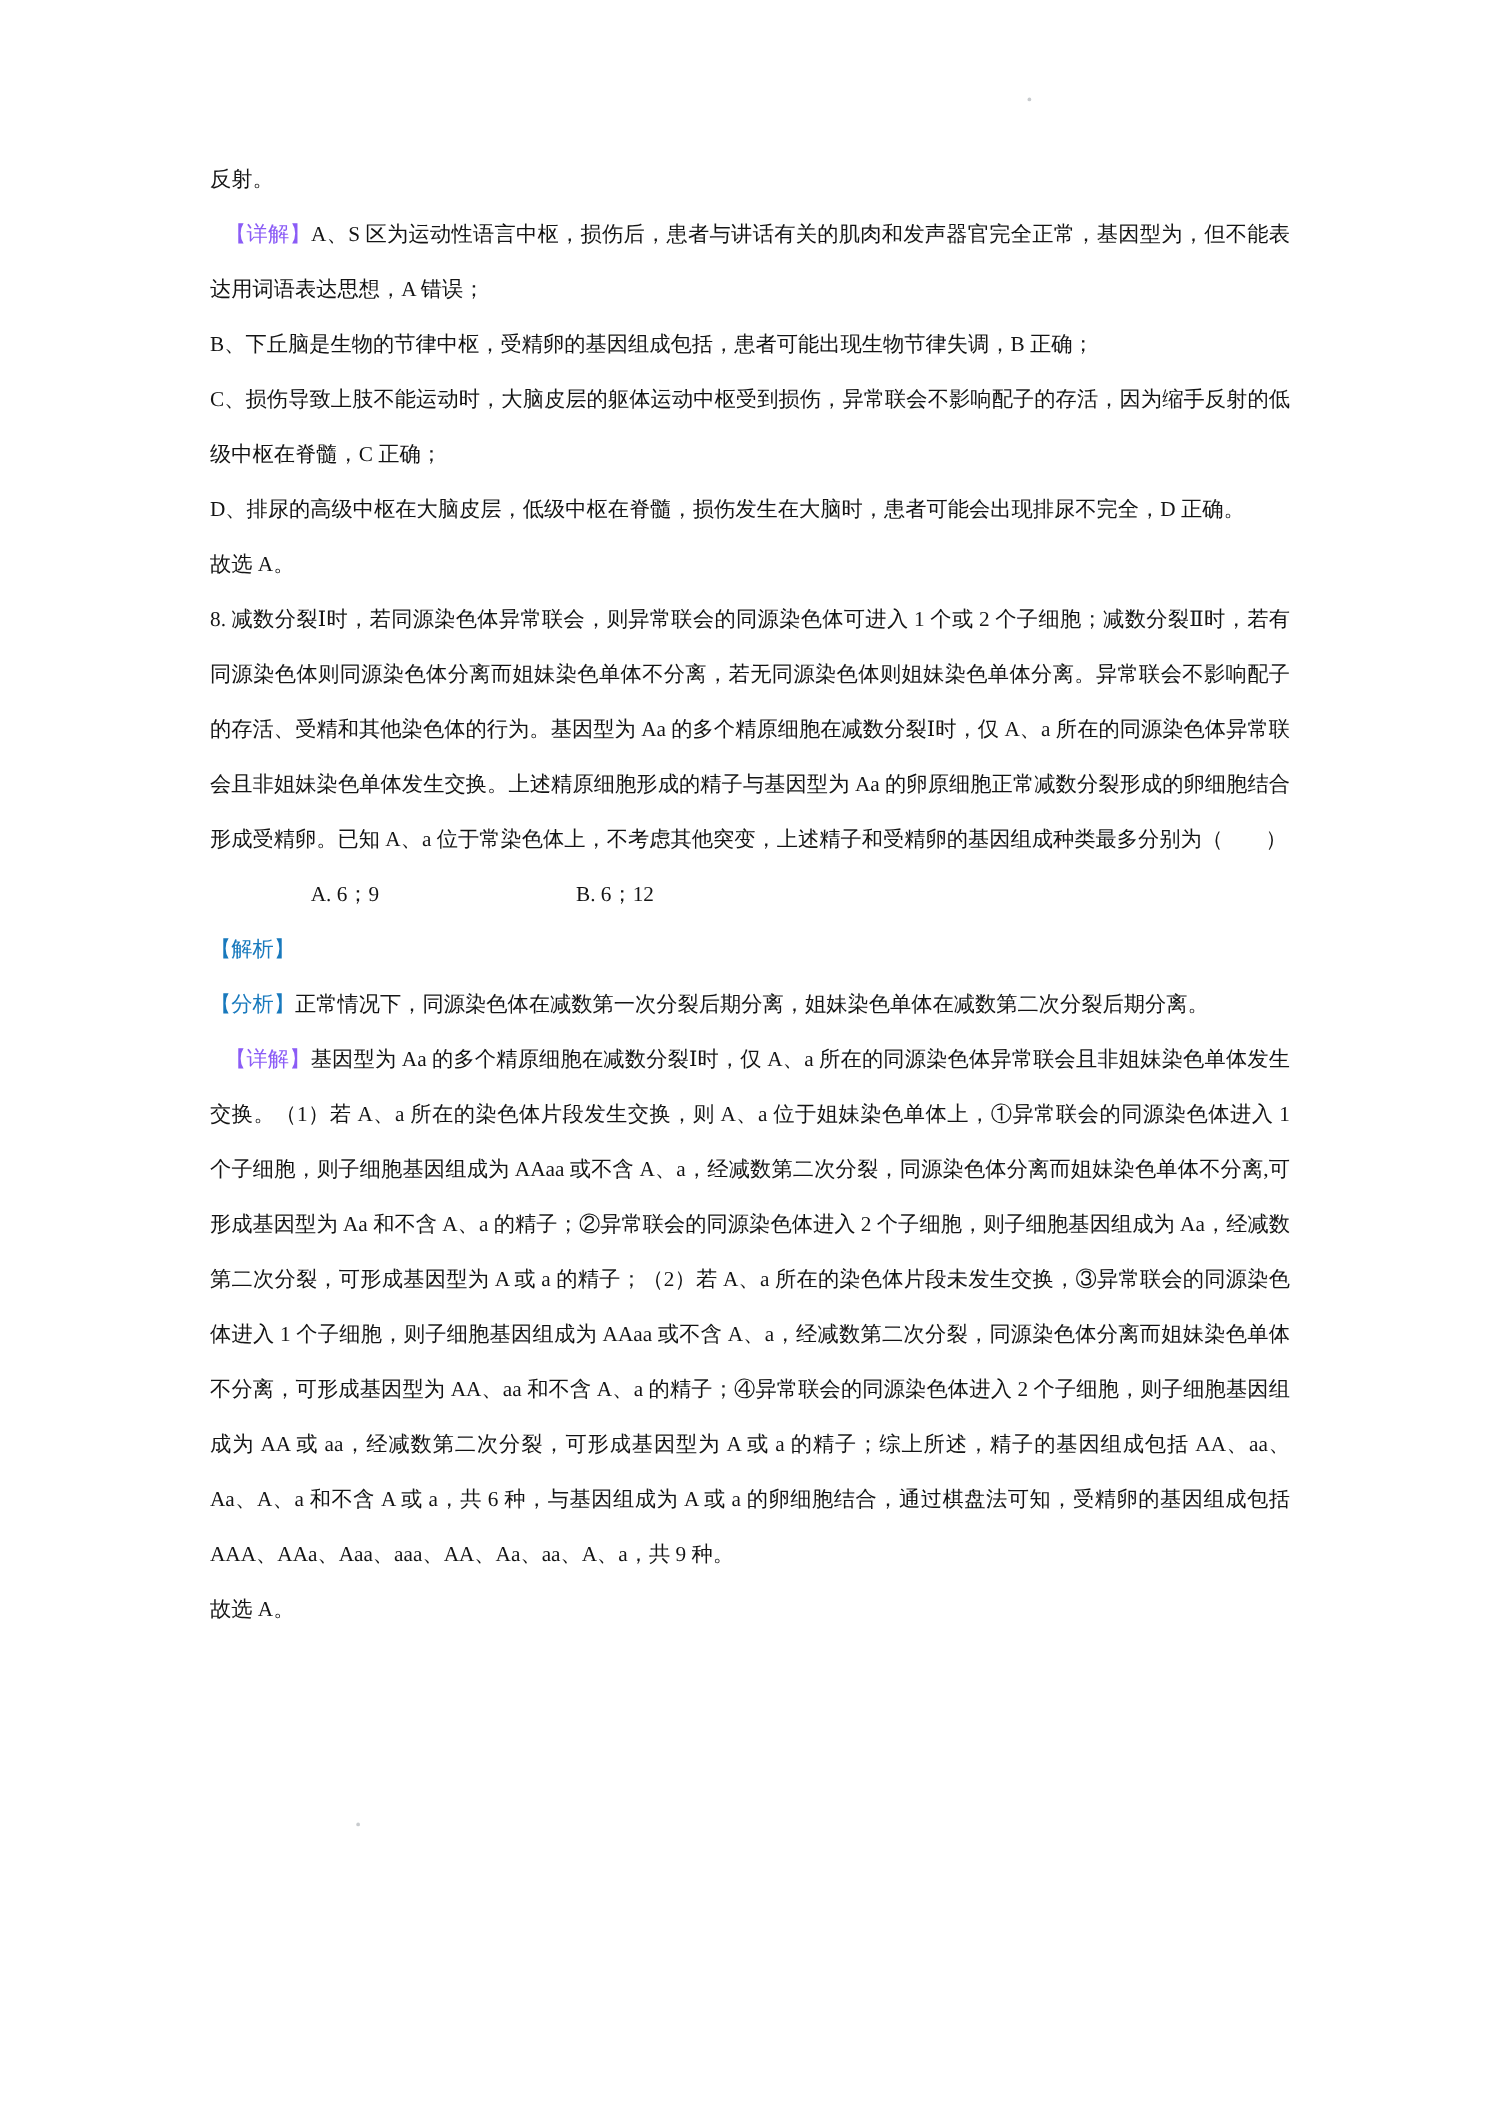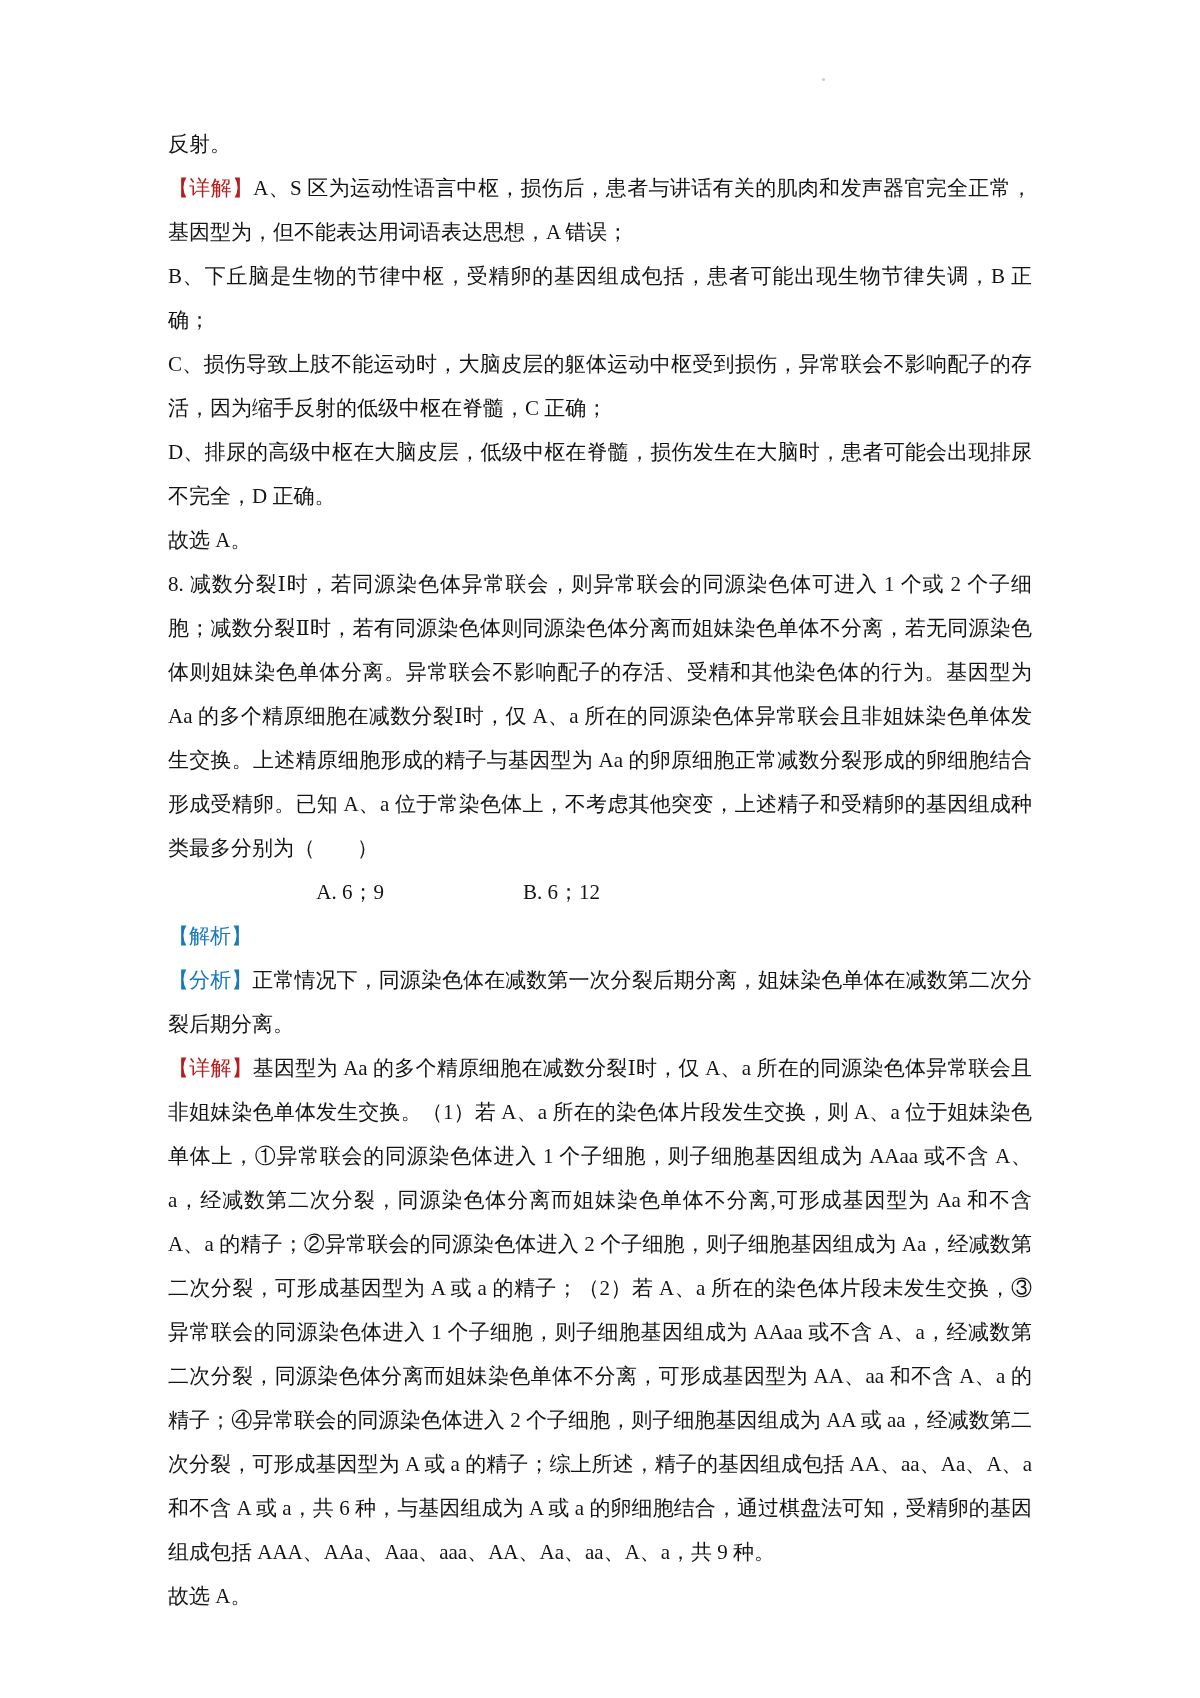--- a/index.html
+++ b/index.html
@@ -16,7 +16,7 @@
     box-sizing: border-box;
     padding: 122px 168px 0 168px;
     font-family: "Liberation Serif", "DejaVu Serif", serif;
-    font-size: 21px;
+    font-size: 17px;
     line-height: 44px;
     color: #141414;
     overflow: hidden;

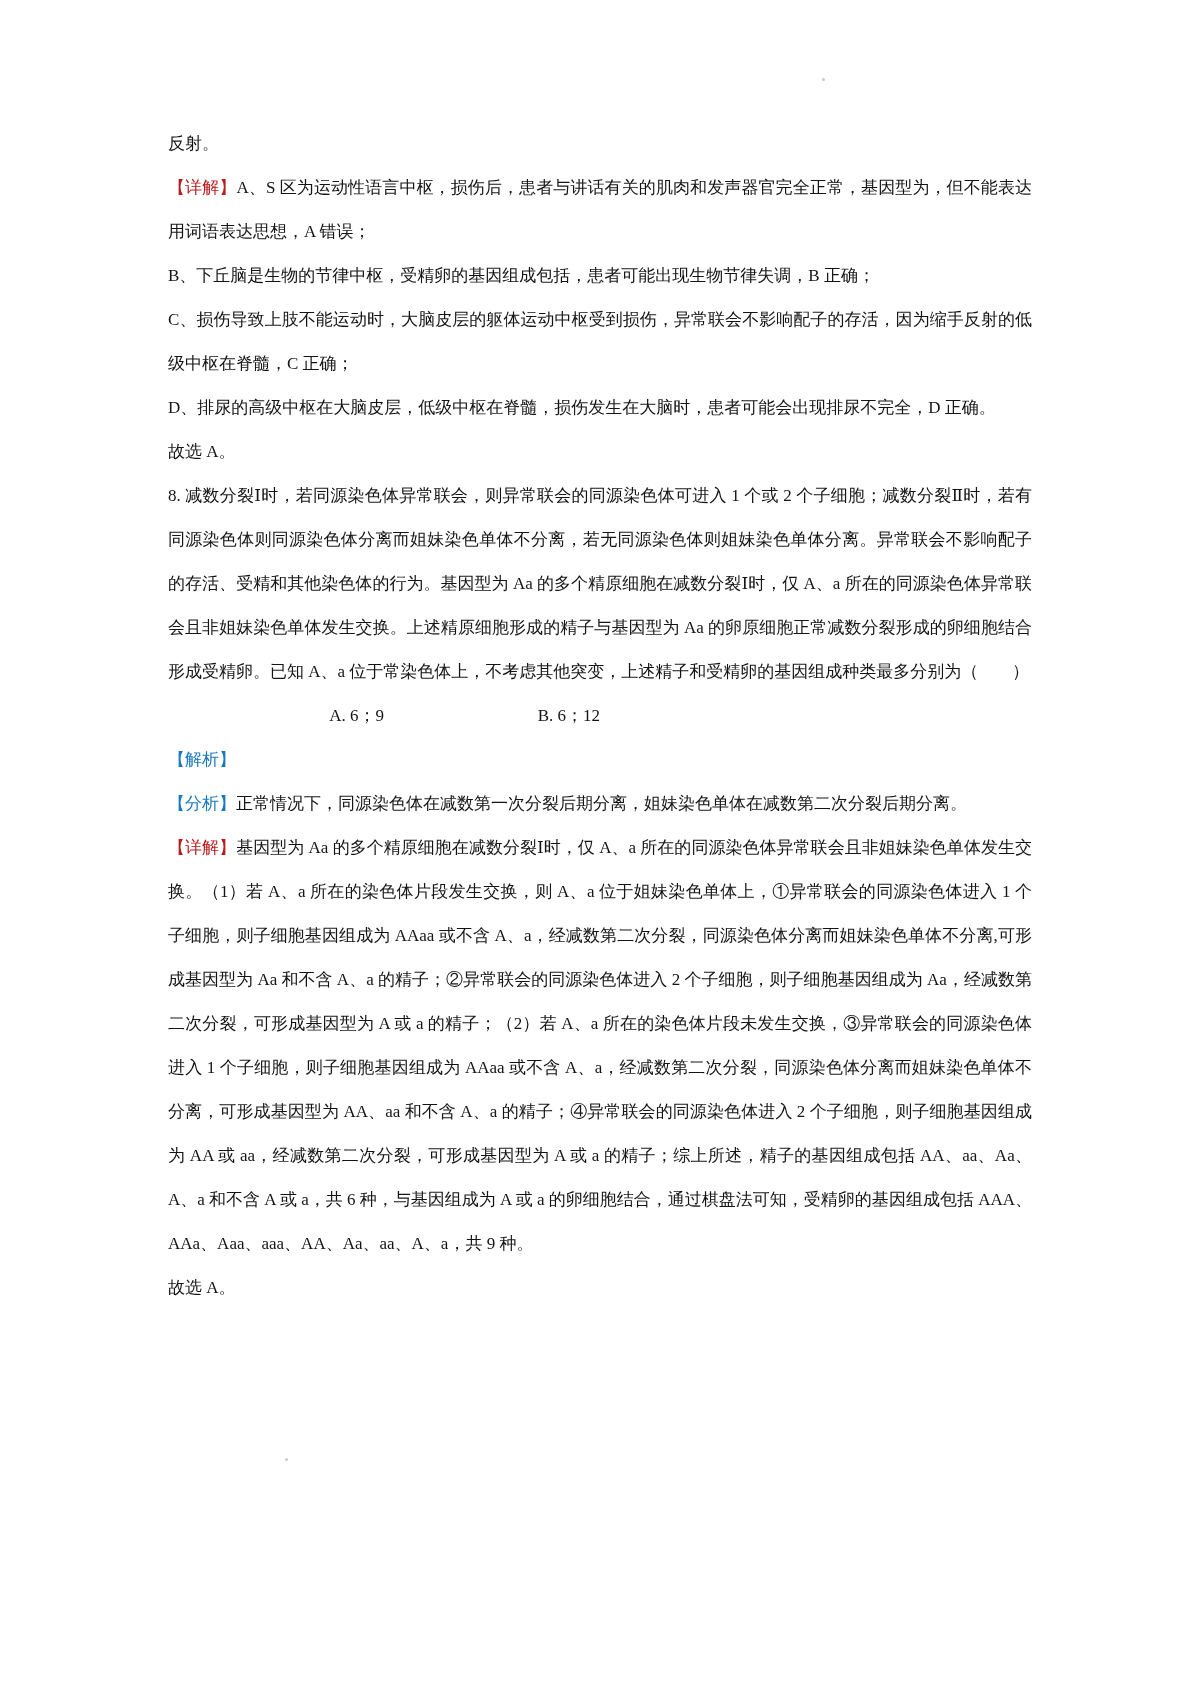--- a/index.html
+++ b/index.html
@@ -31,7 +31,8 @@
     color: var(--accent-blue, #1879bd);
   }
   .label-black {
-    color: #b91c1c;
+    color: #8b5cf6;
+    margin-left: 12px;
   }
   .options-row {
     display: grid;

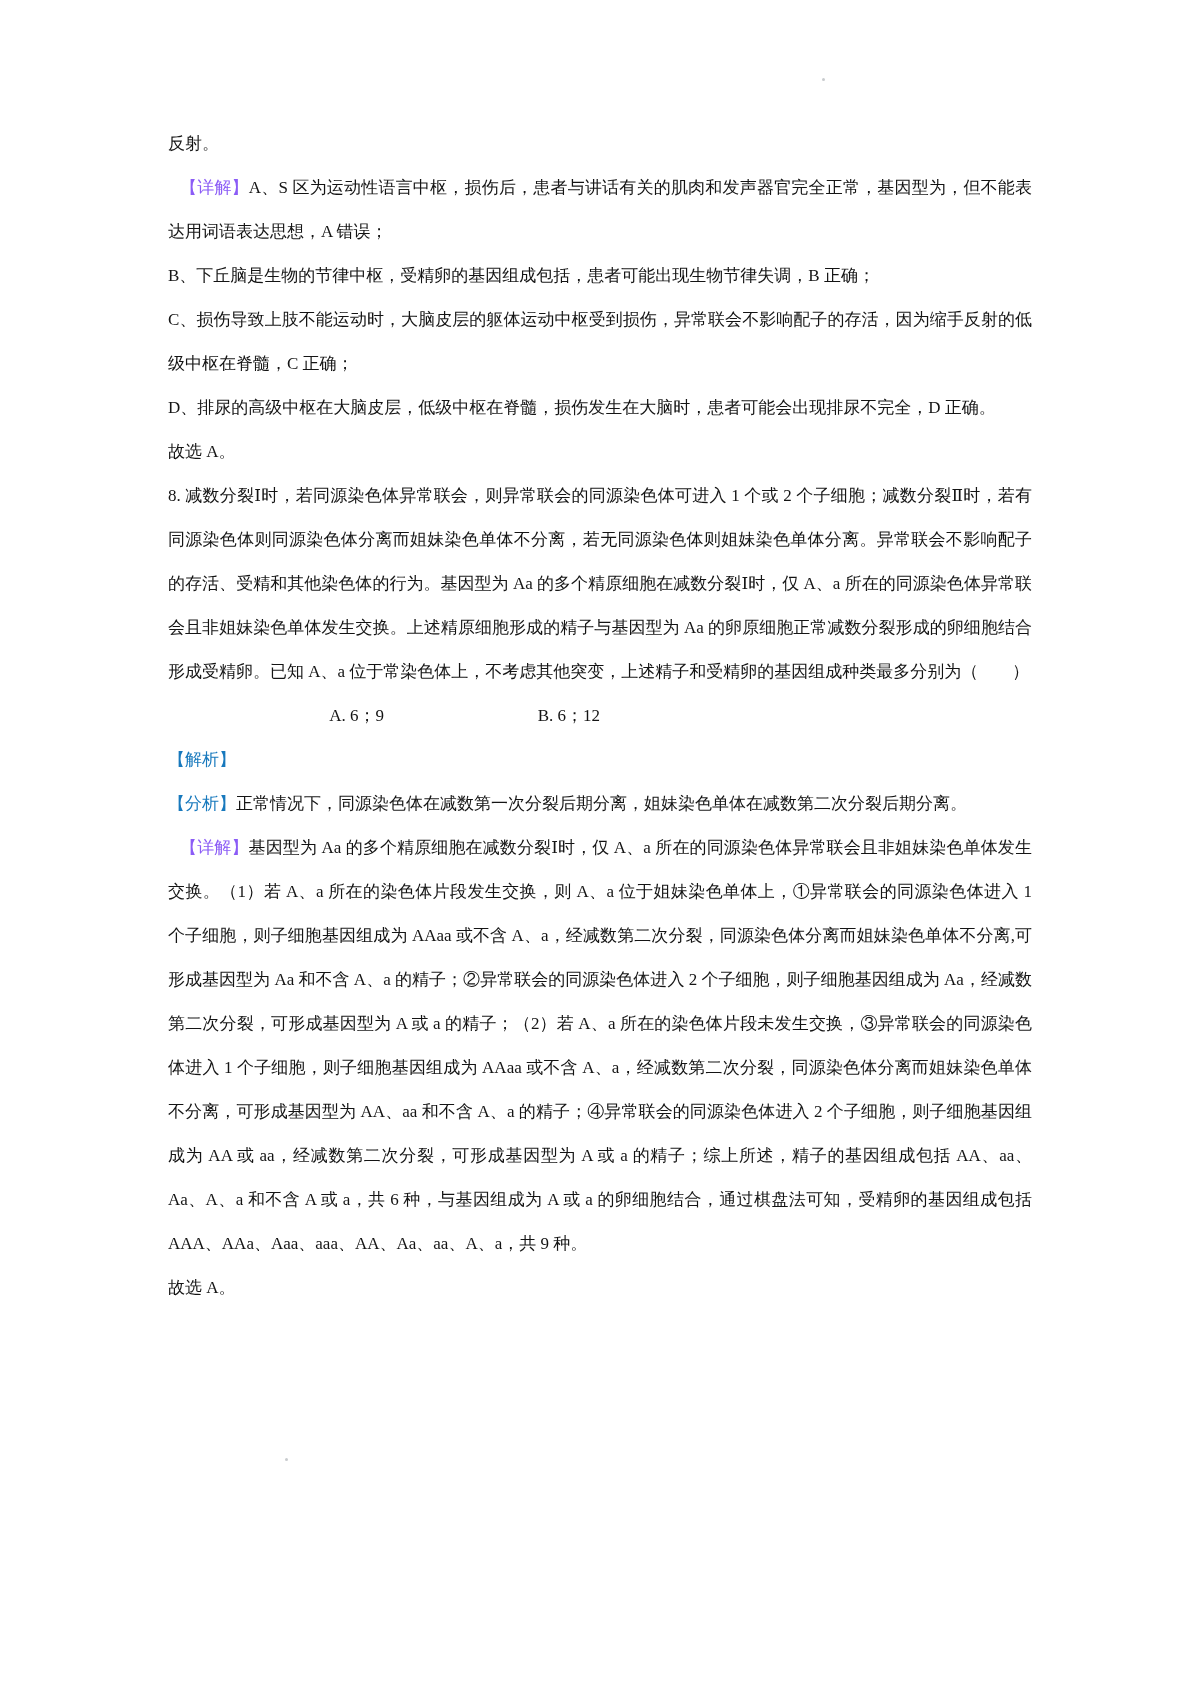--- a/index.html
+++ b/index.html
@@ -40,7 +40,7 @@
     margin: 0;
   }
   .options-row span {
-    text-align: right;
+    text-align: center;
     white-space: nowrap;
   }
   .artifact-dot {

